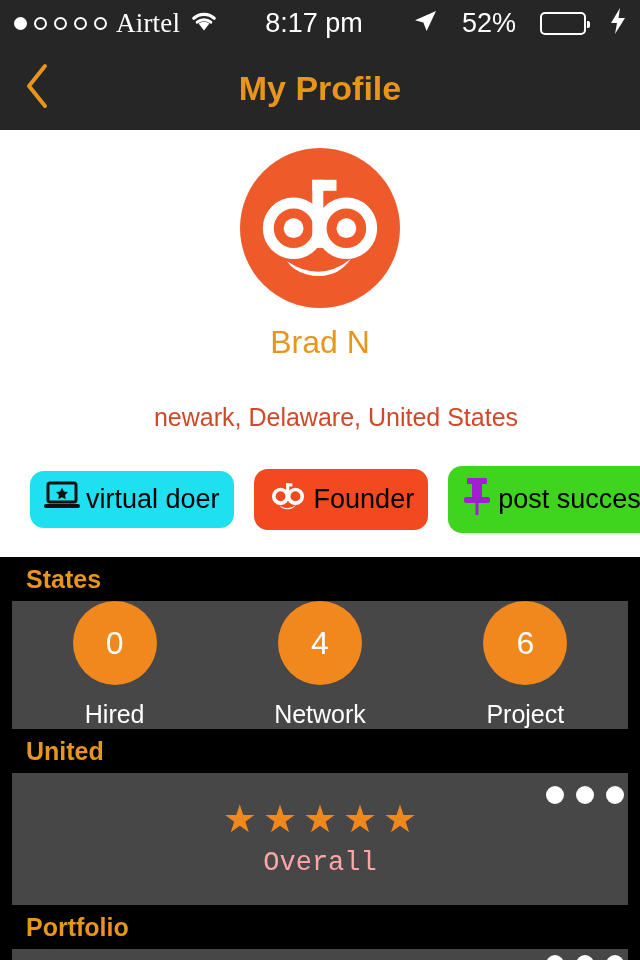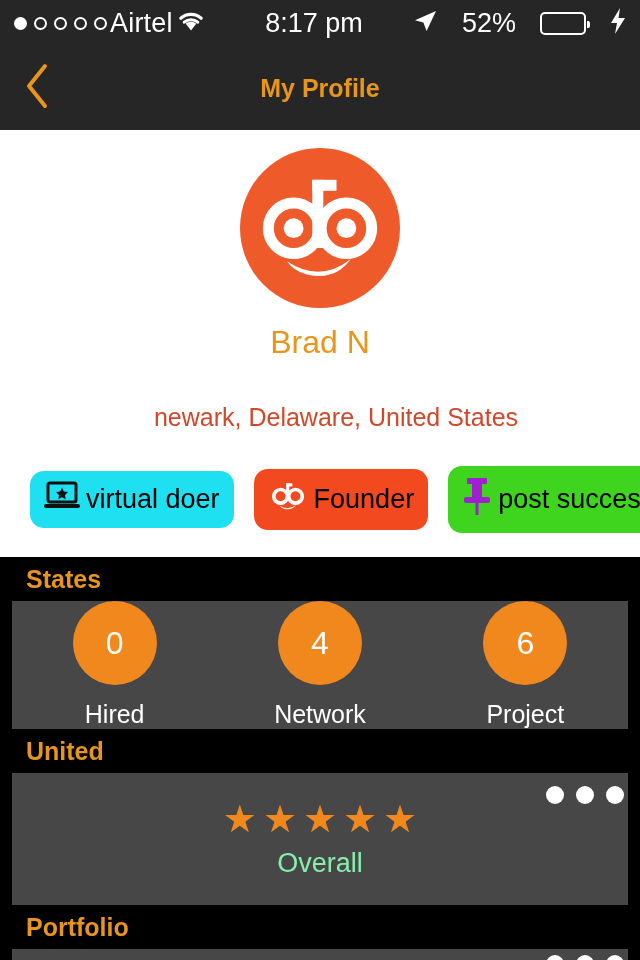--- a/index.html
+++ b/index.html
@@ -36,7 +36,8 @@
   .sb-left {
     display: flex;
     align-items: center;
-    gap: 3px;
+    gap: 9px;
+    font-family: Liberation Serif, serif;
   }
   .sig-dots {
     display: flex;

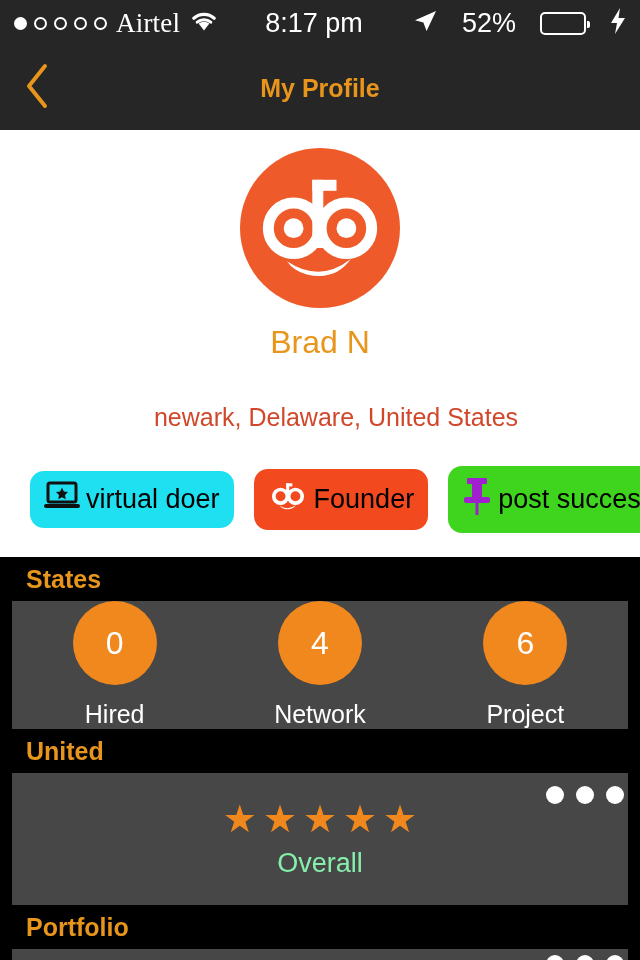--- a/index.html
+++ b/index.html
@@ -119,7 +119,7 @@
     left: 0; right: 0;
     text-align: center;
     color: #E8951C;
-    font-size: 25px;
+    font-size: 34px;
     font-weight: bold;
     pointer-events: none;
   }

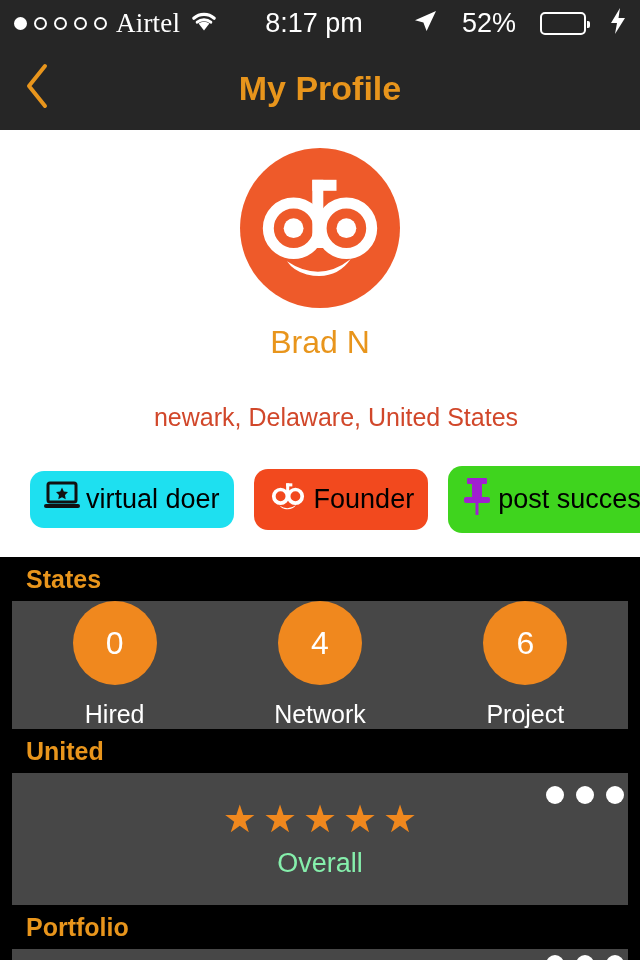--- a/index.html
+++ b/index.html
@@ -232,9 +232,10 @@
     line-height: 1;
   }
   .overall-label {
-    color: #86efac;
+    color: #fca5a5;
     font-size: 27px;
     margin-top: 10px;
+    font-family: Liberation Mono, monospace;
   }
   .dots {
     position: absolute;

